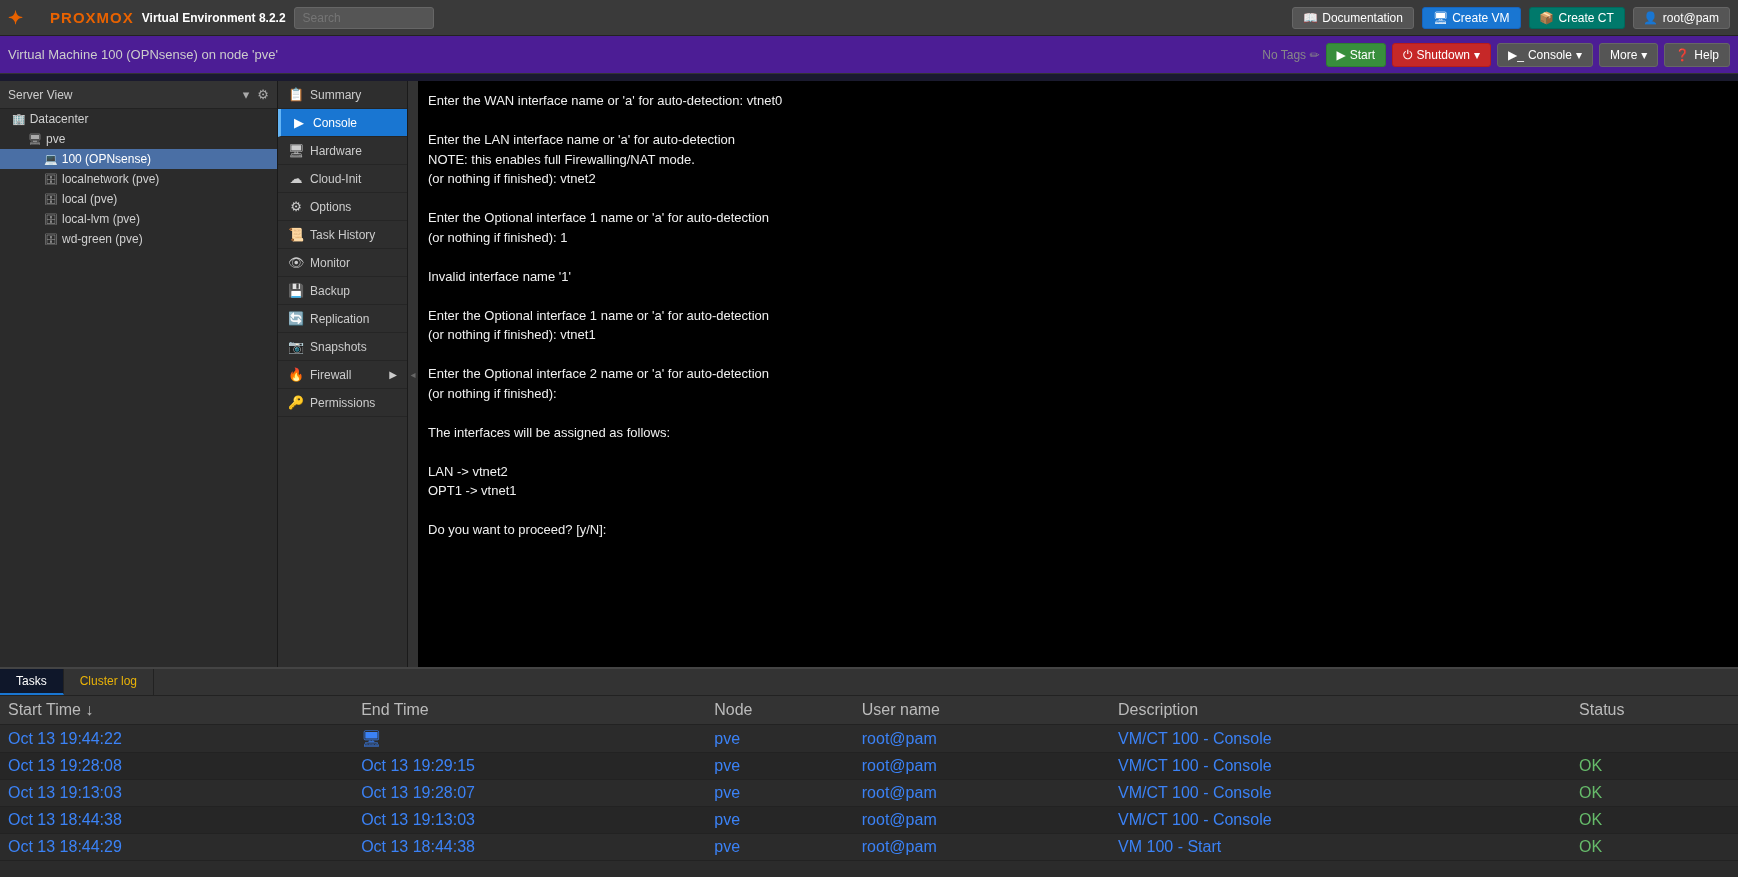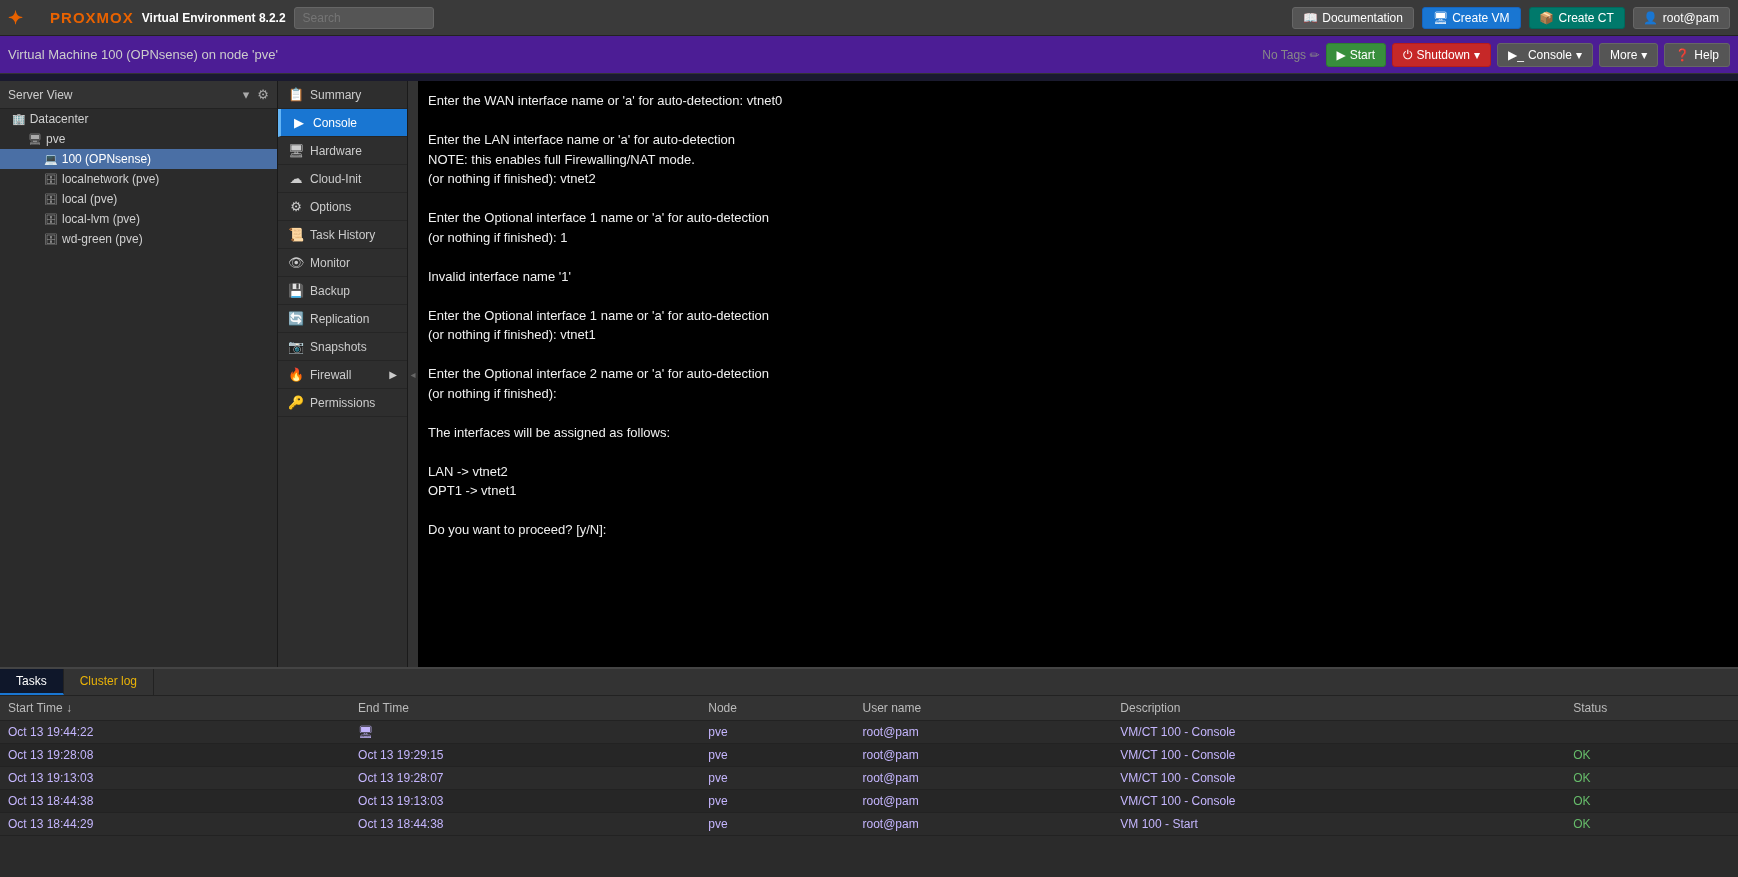--- a/index.html
+++ b/index.html
@@ -53,7 +53,7 @@
     .btab { padding: 5px 16px; cursor: pointer; font-size: 12px; color: #eab308; border-right: 1px solid #222; }
     .btab.active { background: #0f172a; color: #fff; border-bottom: 2px solid #1976d2; }
     #task-table { flex: 1; overflow-y: auto; }
-    table { width: 100%; border-collapse: collapse; font-size: 12px; }
+    table { width: 100%; border-collapse: collapse; font-size: 16px; }
     table thead tr { background: #333; }
     table th { padding: 5px 8px; text-align: left; color: #bbb; font-weight: normal; border-bottom: 1px solid #222; cursor: pointer; position: sticky; top: 0; background: #333; }
     table td { padding: 4px 8px; border-bottom: 1px solid #222; color: #c4b5fd; }

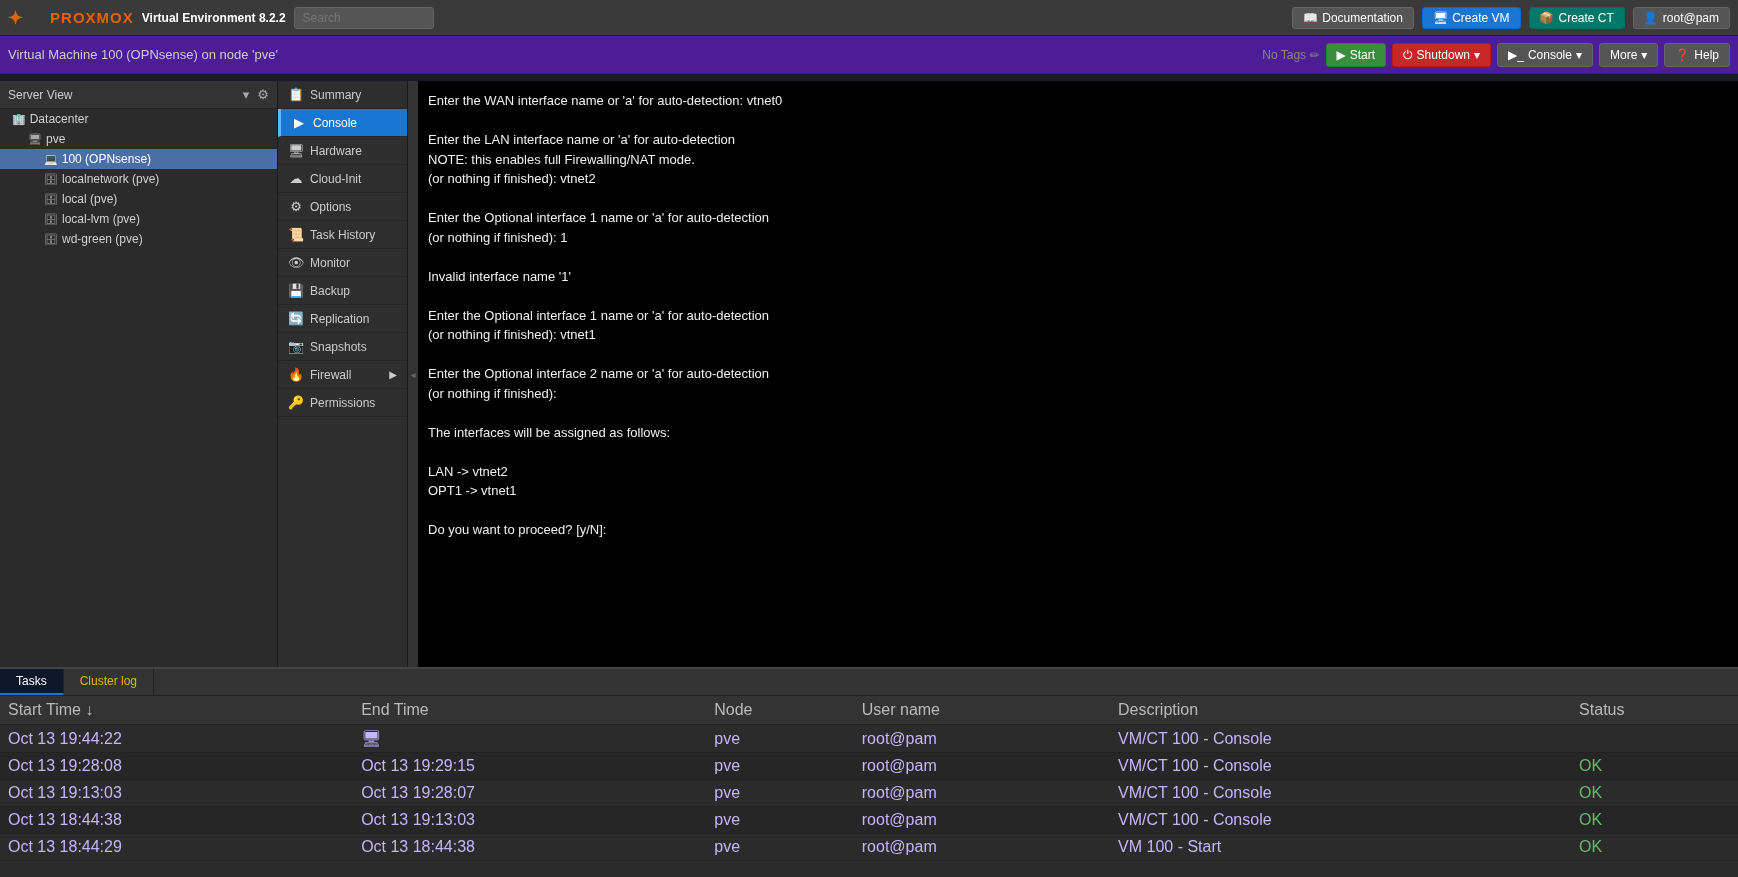--- a/index.html
+++ b/index.html
@@ -56,7 +56,7 @@
     table { width: 100%; border-collapse: collapse; font-size: 16px; }
     table thead tr { background: #333; }
     table th { padding: 5px 8px; text-align: left; color: #bbb; font-weight: normal; border-bottom: 1px solid #222; cursor: pointer; position: sticky; top: 0; background: #333; }
-    table td { padding: 4px 8px; border-bottom: 1px solid #222; color: #c4b5fd; }
+    table td { padding: 4px 8px; border-bottom: 1px solid #222; color: #3b82f6; }
     table tr:nth-child(even) td { background: #262626; }
     .status-ok { color: #66bb6a; }
 

